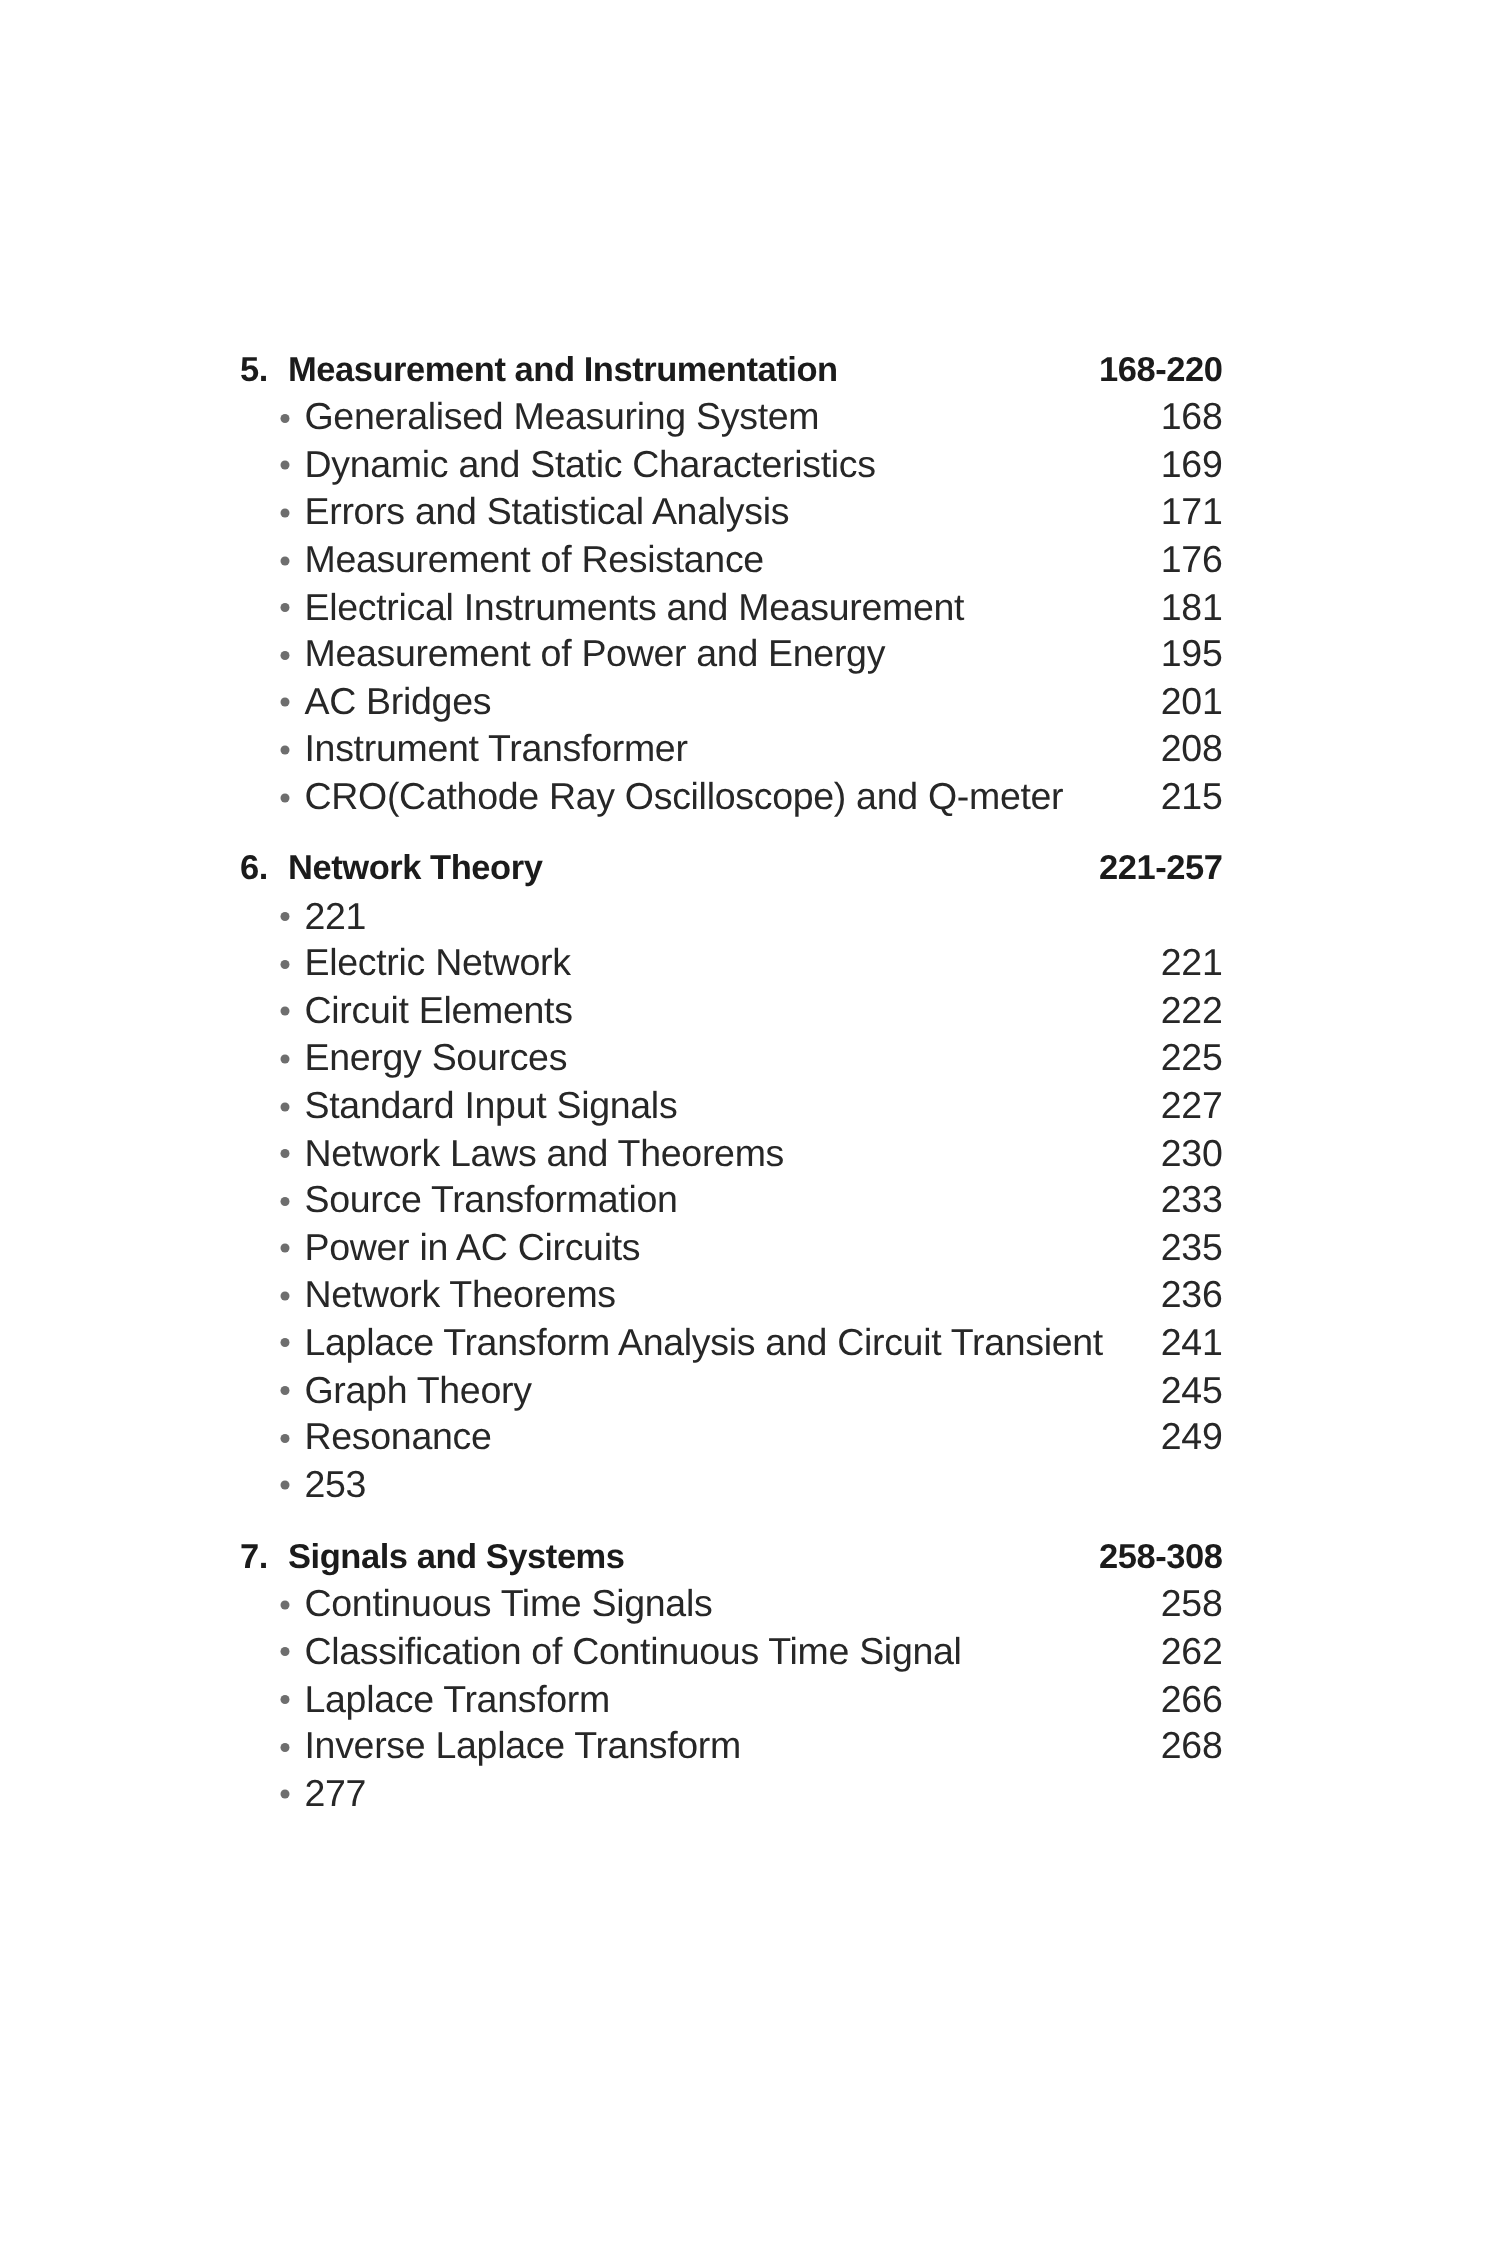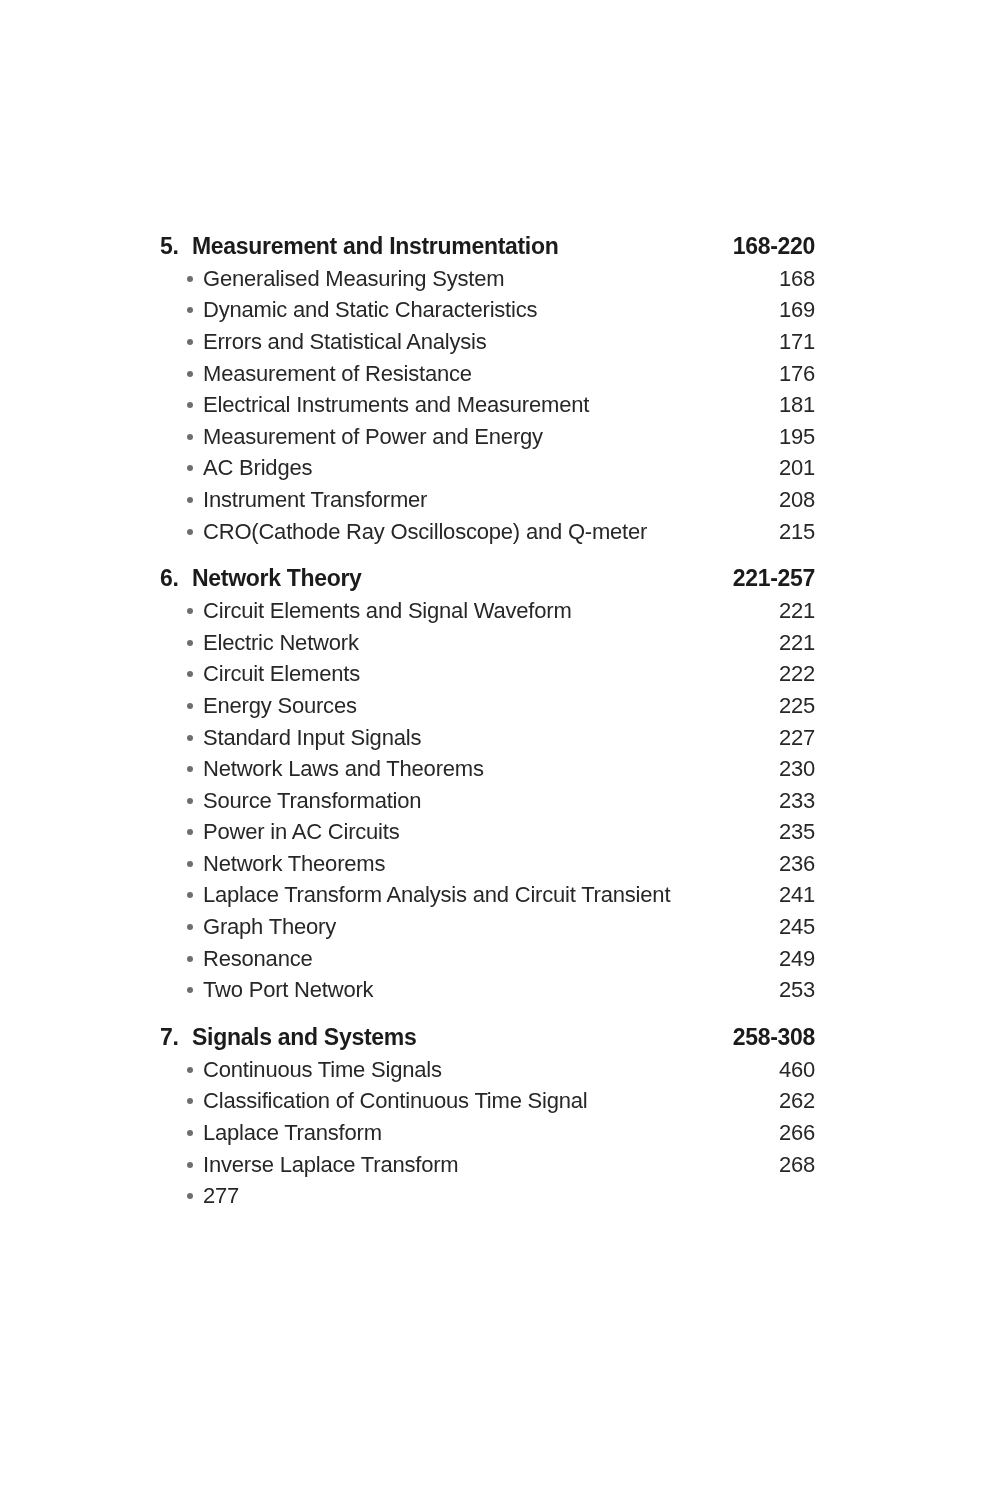--- a/index.html
+++ b/index.html
@@ -48,7 +48,7 @@
     align-items: center;
     height: 31.6px;
     padding-left: 27px;
-    font-size: 22px;
+    font-size: 25px;
     color: var(--text);
     letter-spacing: -0.2px;
   }

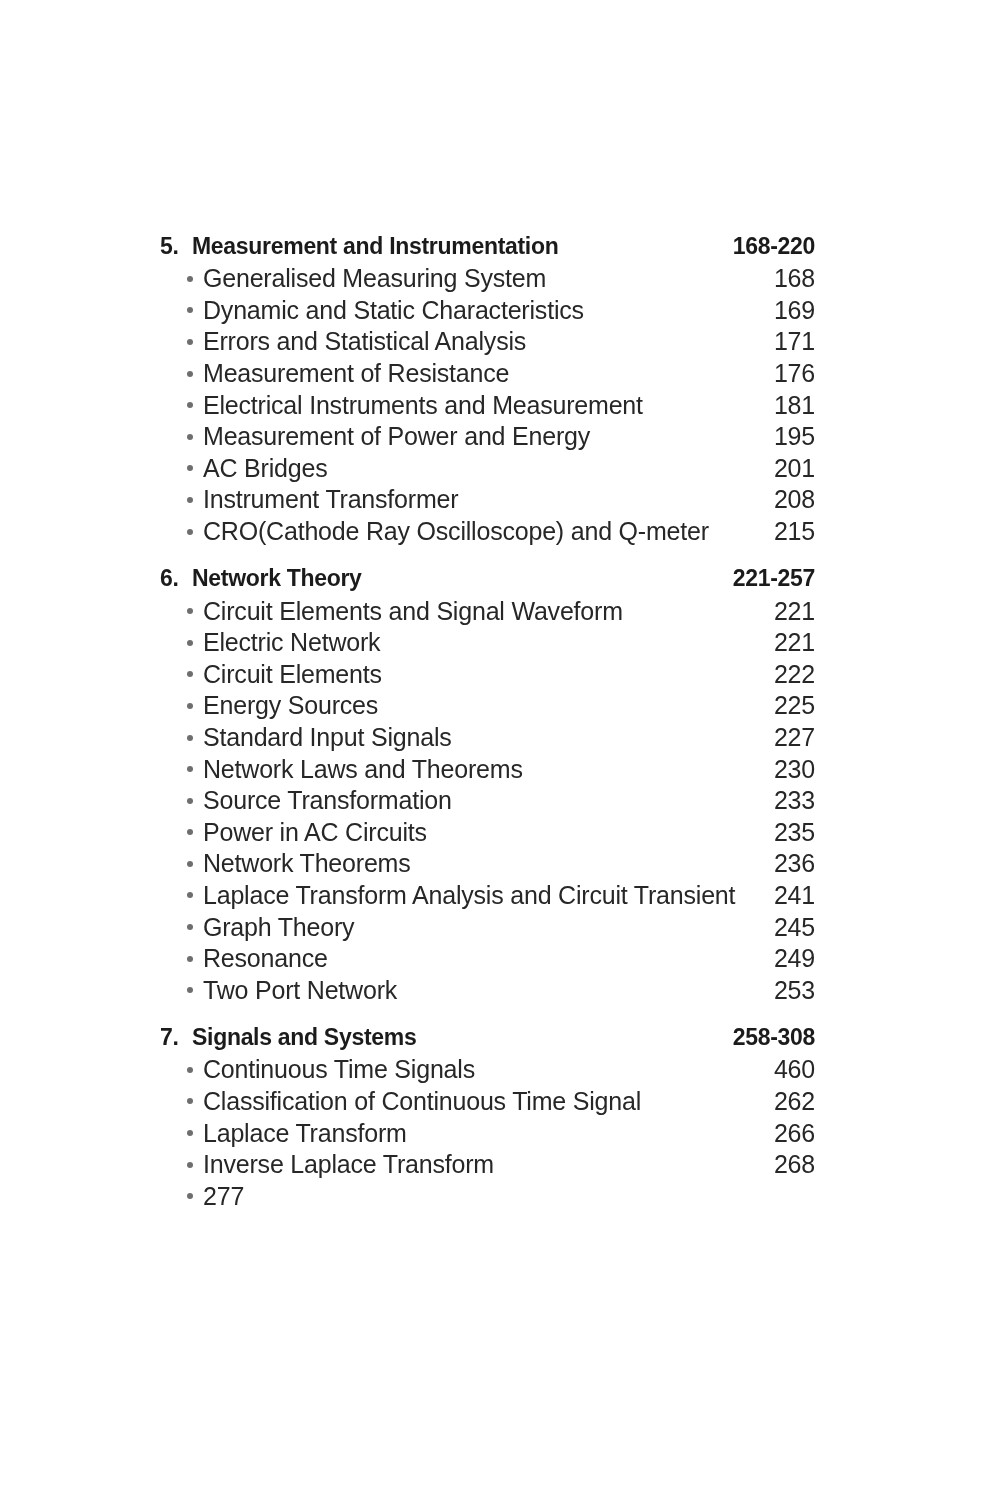--- a/index.html
+++ b/index.html
@@ -128,7 +128,6 @@
         </div>
         <div class="item-row">
           <span class="bullet-icon"></span>
-          <span class="item-title">Circuit Elements and Signal Waveform</span>
           <span class="item-page">221</span>
         </div>
         <div class="item-row">

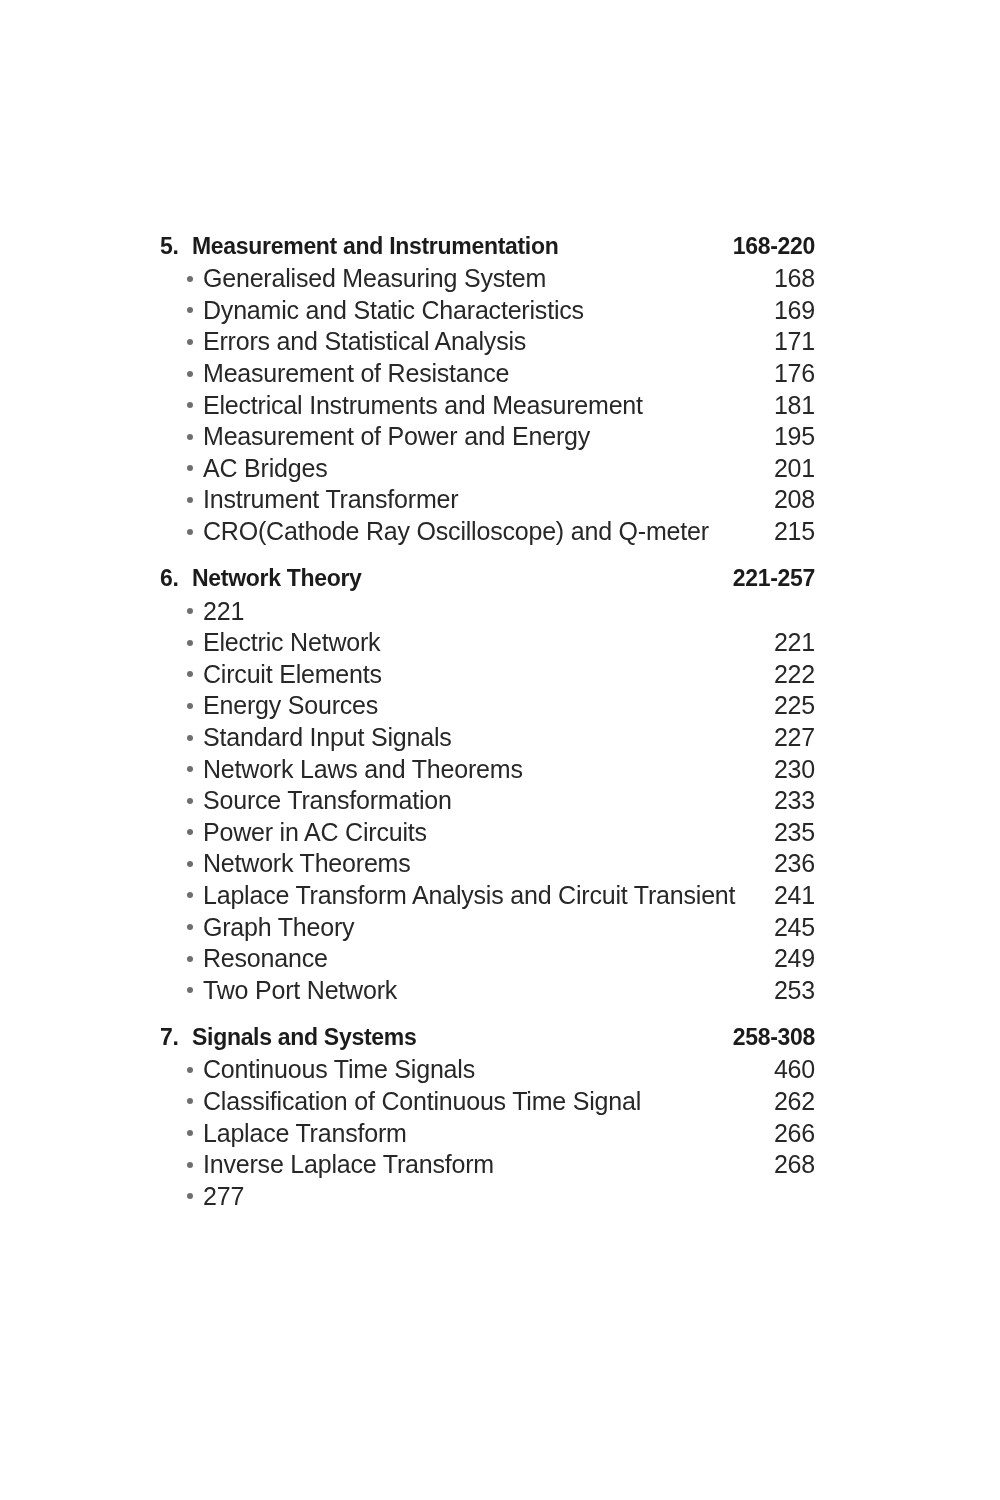--- a/index.html
+++ b/index.html
@@ -187,7 +187,6 @@
         </div>
         <div class="item-row">
           <span class="bullet-icon"></span>
-          <span class="item-title">Two Port Network</span>
           <span class="item-page">253</span>
         </div>
       </div>

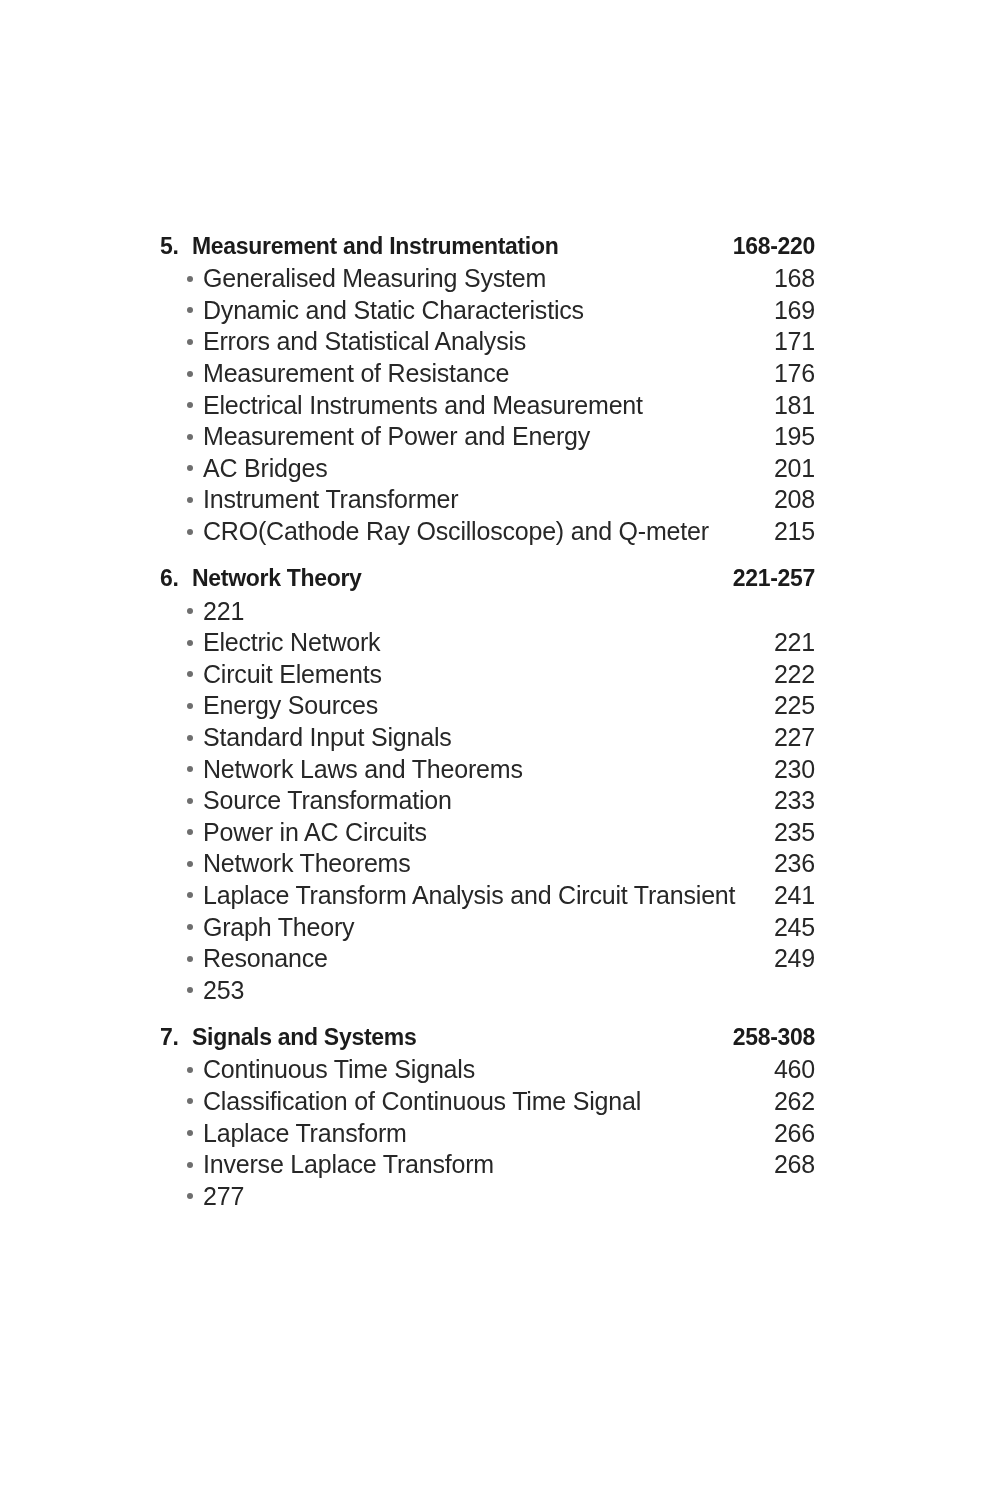--- a/index.html
+++ b/index.html
@@ -199,7 +199,7 @@
         <div class="item-row">
           <span class="bullet-icon"></span>
           <span class="item-title">Continuous Time Signals</span>
-          <span class="item-page">460</span>
+          <span class="item-page">258</span>
         </div>
         <div class="item-row">
           <span class="bullet-icon"></span>

